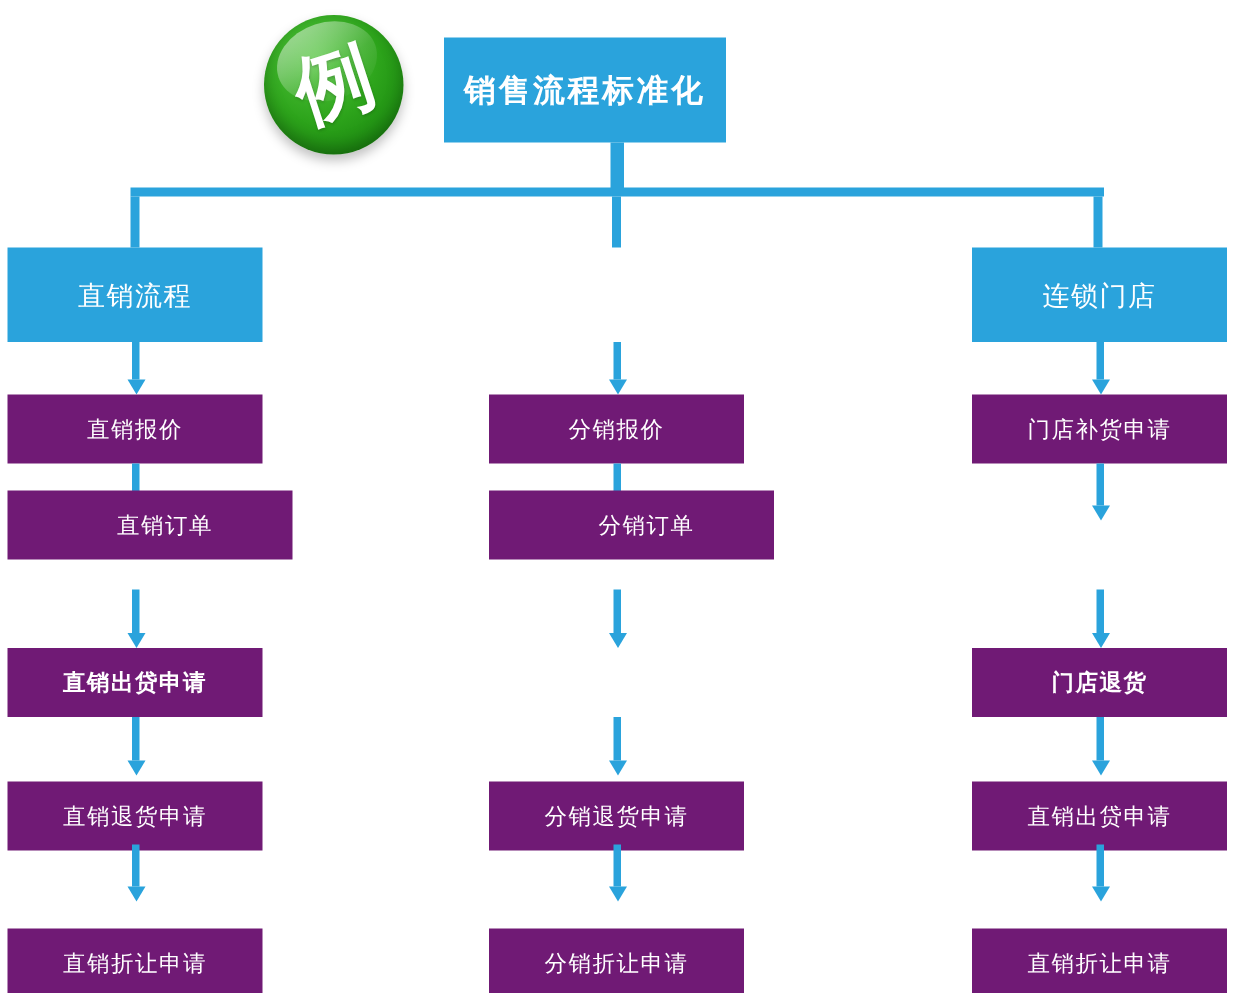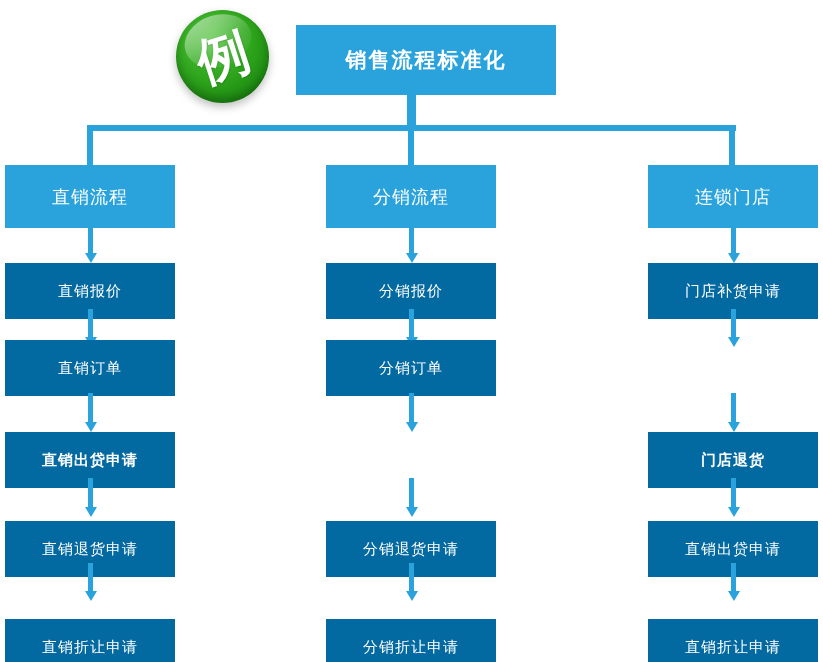--- a/index.html
+++ b/index.html
@@ -25,7 +25,7 @@
 
   .title-box {
     position:absolute;
-    left:296px; top:25px; width:260px; height:70px;
+    left:296px; top:25px; width:188px; height:70px;
     background:#2aa3dc;
     display:flex; align-items:center; justify-content:center;
     color:#ffffff; font-size:21px; font-weight:bold; letter-spacing:2px;

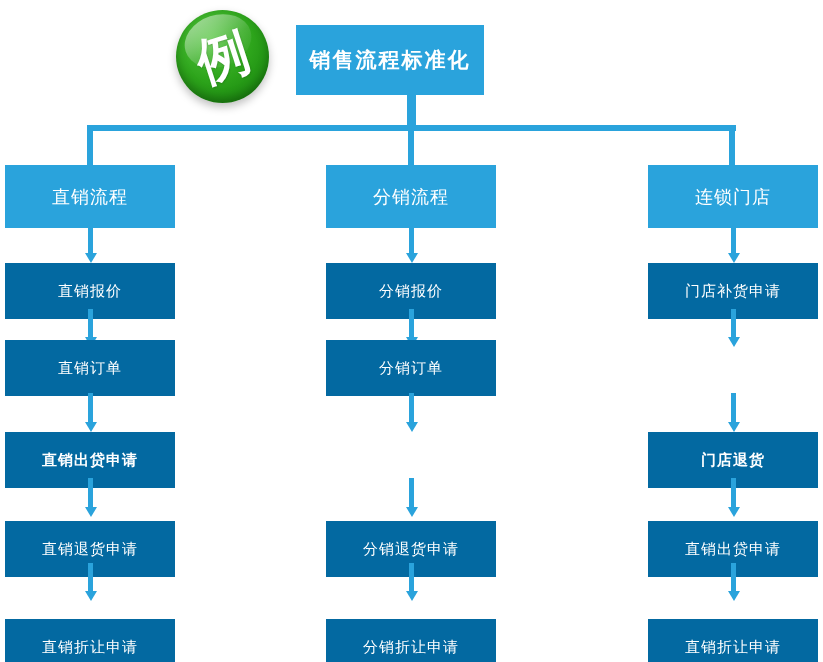--- a/index.html
+++ b/index.html
@@ -159,9 +159,6 @@
     <span>直销折让申请</span>
   </div>
 
-  <div class="box header c2 r0">
-    <span>分销流程</span>
-  </div>
   <div class="arrow ac2 a0">
       <div class="stem"></div>
       <div class="head"></div>

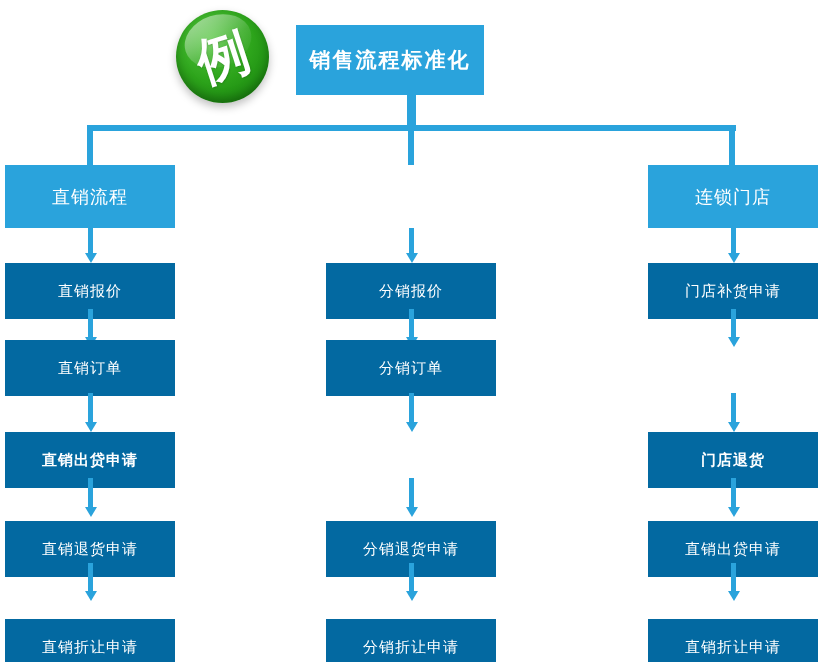--- a/index.html
+++ b/index.html
@@ -21,7 +21,7 @@
     letter-spacing:1px;
   }
   .box.header { height:63px; background:#2aa3dc; font-size:18px; }
-  .box.child  { height:56px; background:#0369a1; font-size:15px; }
+  .box.child  { height:46px; background:#701a75; font-size:15px; }
 
   .title-box {
     position:absolute;

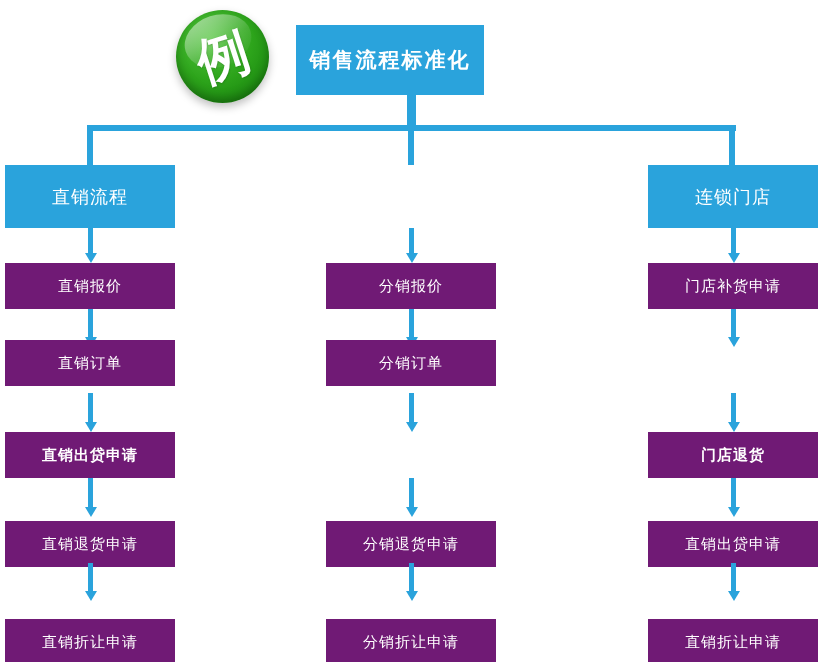--- a/index.html
+++ b/index.html
@@ -39,7 +39,7 @@
   
   .r0 { top:165px; }
   .r1 { top:263px; }
-  .r2 { top:340px; }
+  .r2 { top:327px;padding-left:20px; }
   .r3 { top:432px;font-weight:bold; }
   .r4 { top:521px; }
   .r5 { top:619px; }

